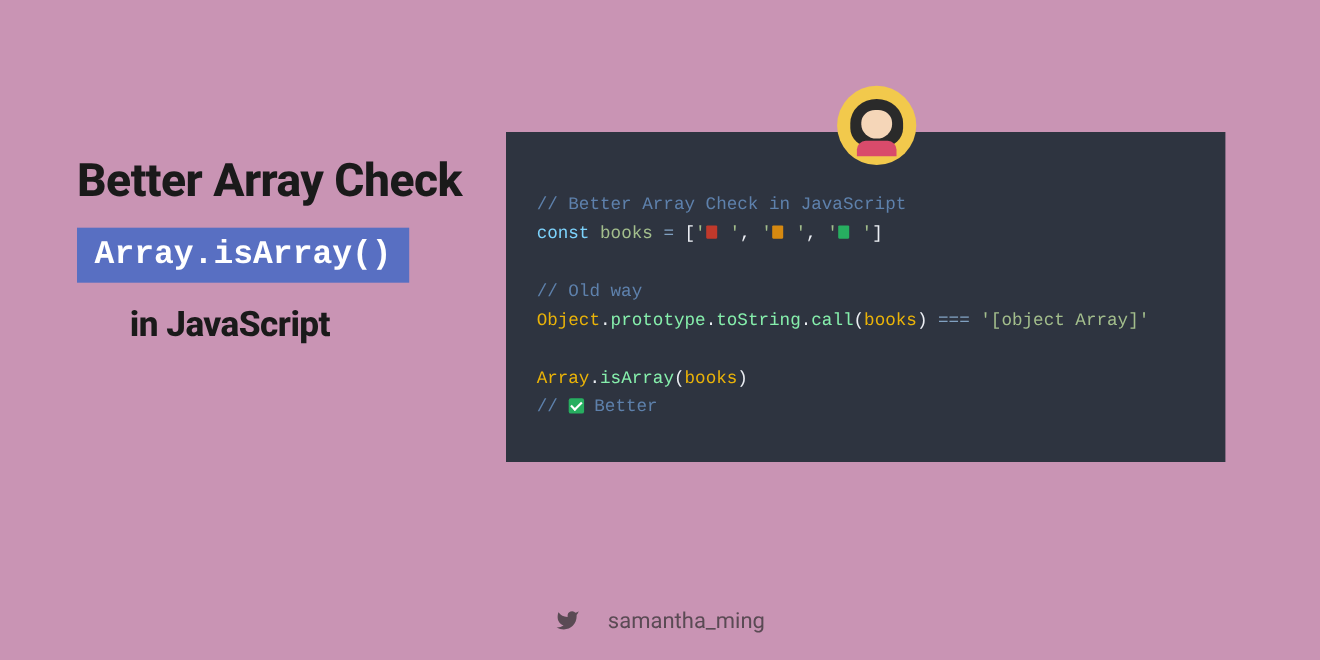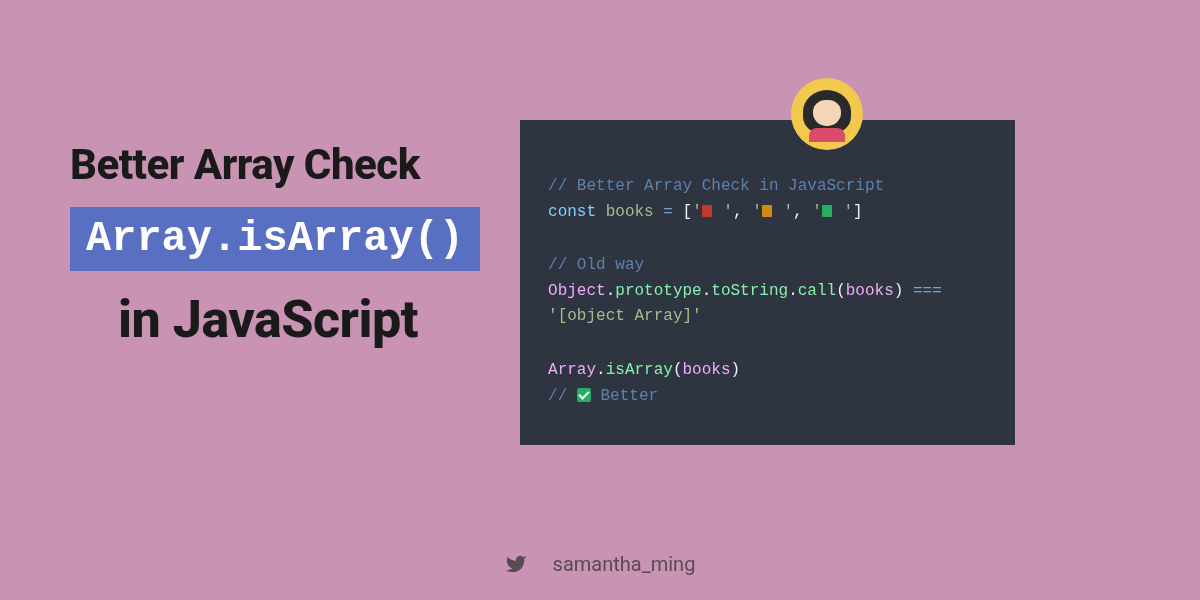--- a/index.html
+++ b/index.html
@@ -95,7 +95,7 @@
 }
 .code-block {
   background: #2e3440;
-  width: 495px;
+  width: 654px;
   padding: 54px 28px 36px 28px;
   font-family: "SFMono-Regular", Consolas, "Liberation Mono", Menlo, monospace;
   font-size: 16px;

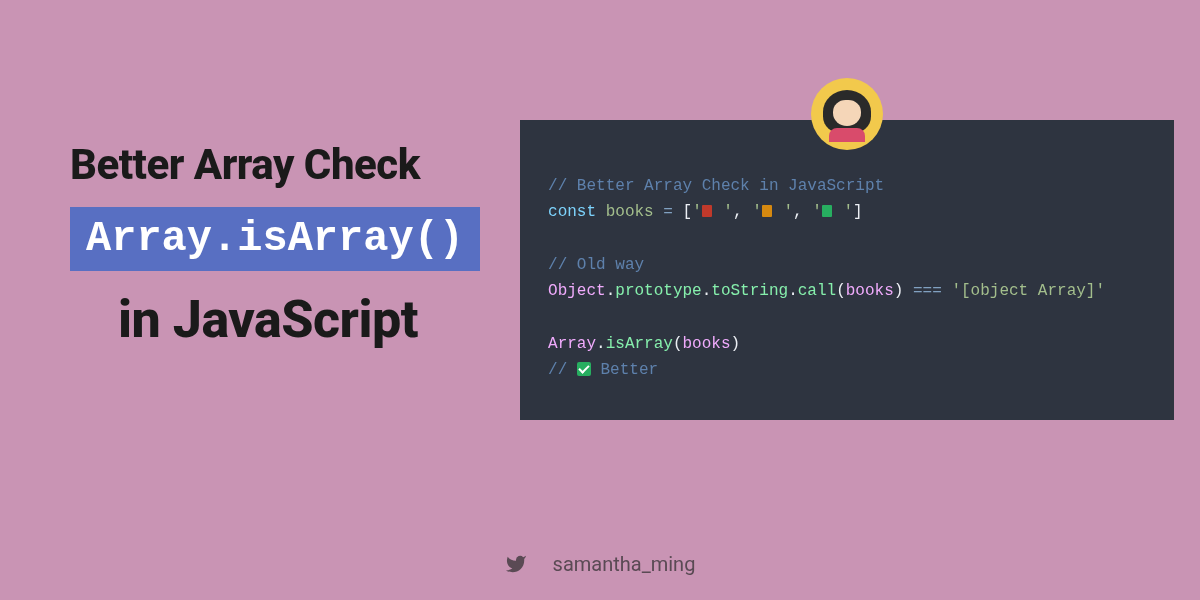--- a/index.html
+++ b/index.html
@@ -32,7 +32,7 @@
   background: #586fc2;
   color: #fff;
   font-family: "SFMono-Regular", Consolas, "Liberation Mono", Menlo, monospace;
-  font-size: 42px;
+  font-size: 30px;
   font-weight: 600;
   padding: 8px 16px;
   margin: 18px 0;

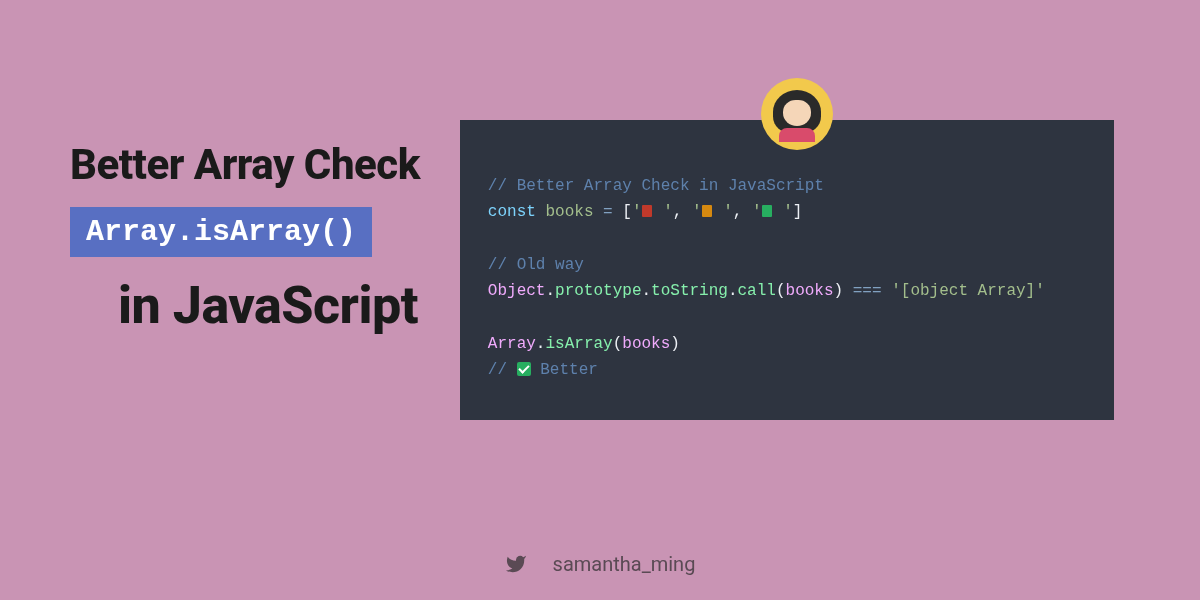--- a/index.html
+++ b/index.html
@@ -38,7 +38,7 @@
   margin: 18px 0;
 }
 .title-line3 {
-  font-size: 52px;
+  font-size: 32px;
   font-weight: 800;
   color: #1a1a1a;
   letter-spacing: -0.5px;

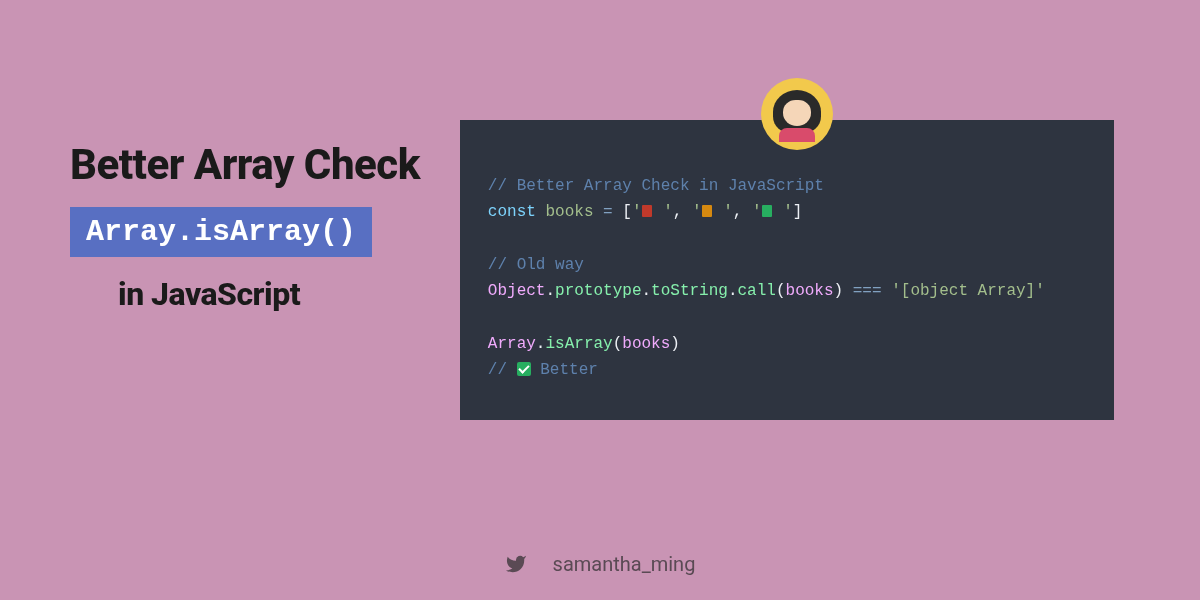--- a/index.html
+++ b/index.html
@@ -109,7 +109,7 @@
 .c-op { color: #81a1c1; }
 .c-str { color: #a3be8c; }
 .c-punct { color: #eceff4; }
-.c-white { color: #f0abfc; margin-top: 33px; }
+.c-white { color: #eab308; margin-top: 33px; }
 .book { display: inline-block; width: 10px; height: 12px; border-radius: 1px; vertical-align: -1px; margin-right: 2px;}
 .book.red { background: #c0392b; }
 .book.orange { background: #d68910; }

